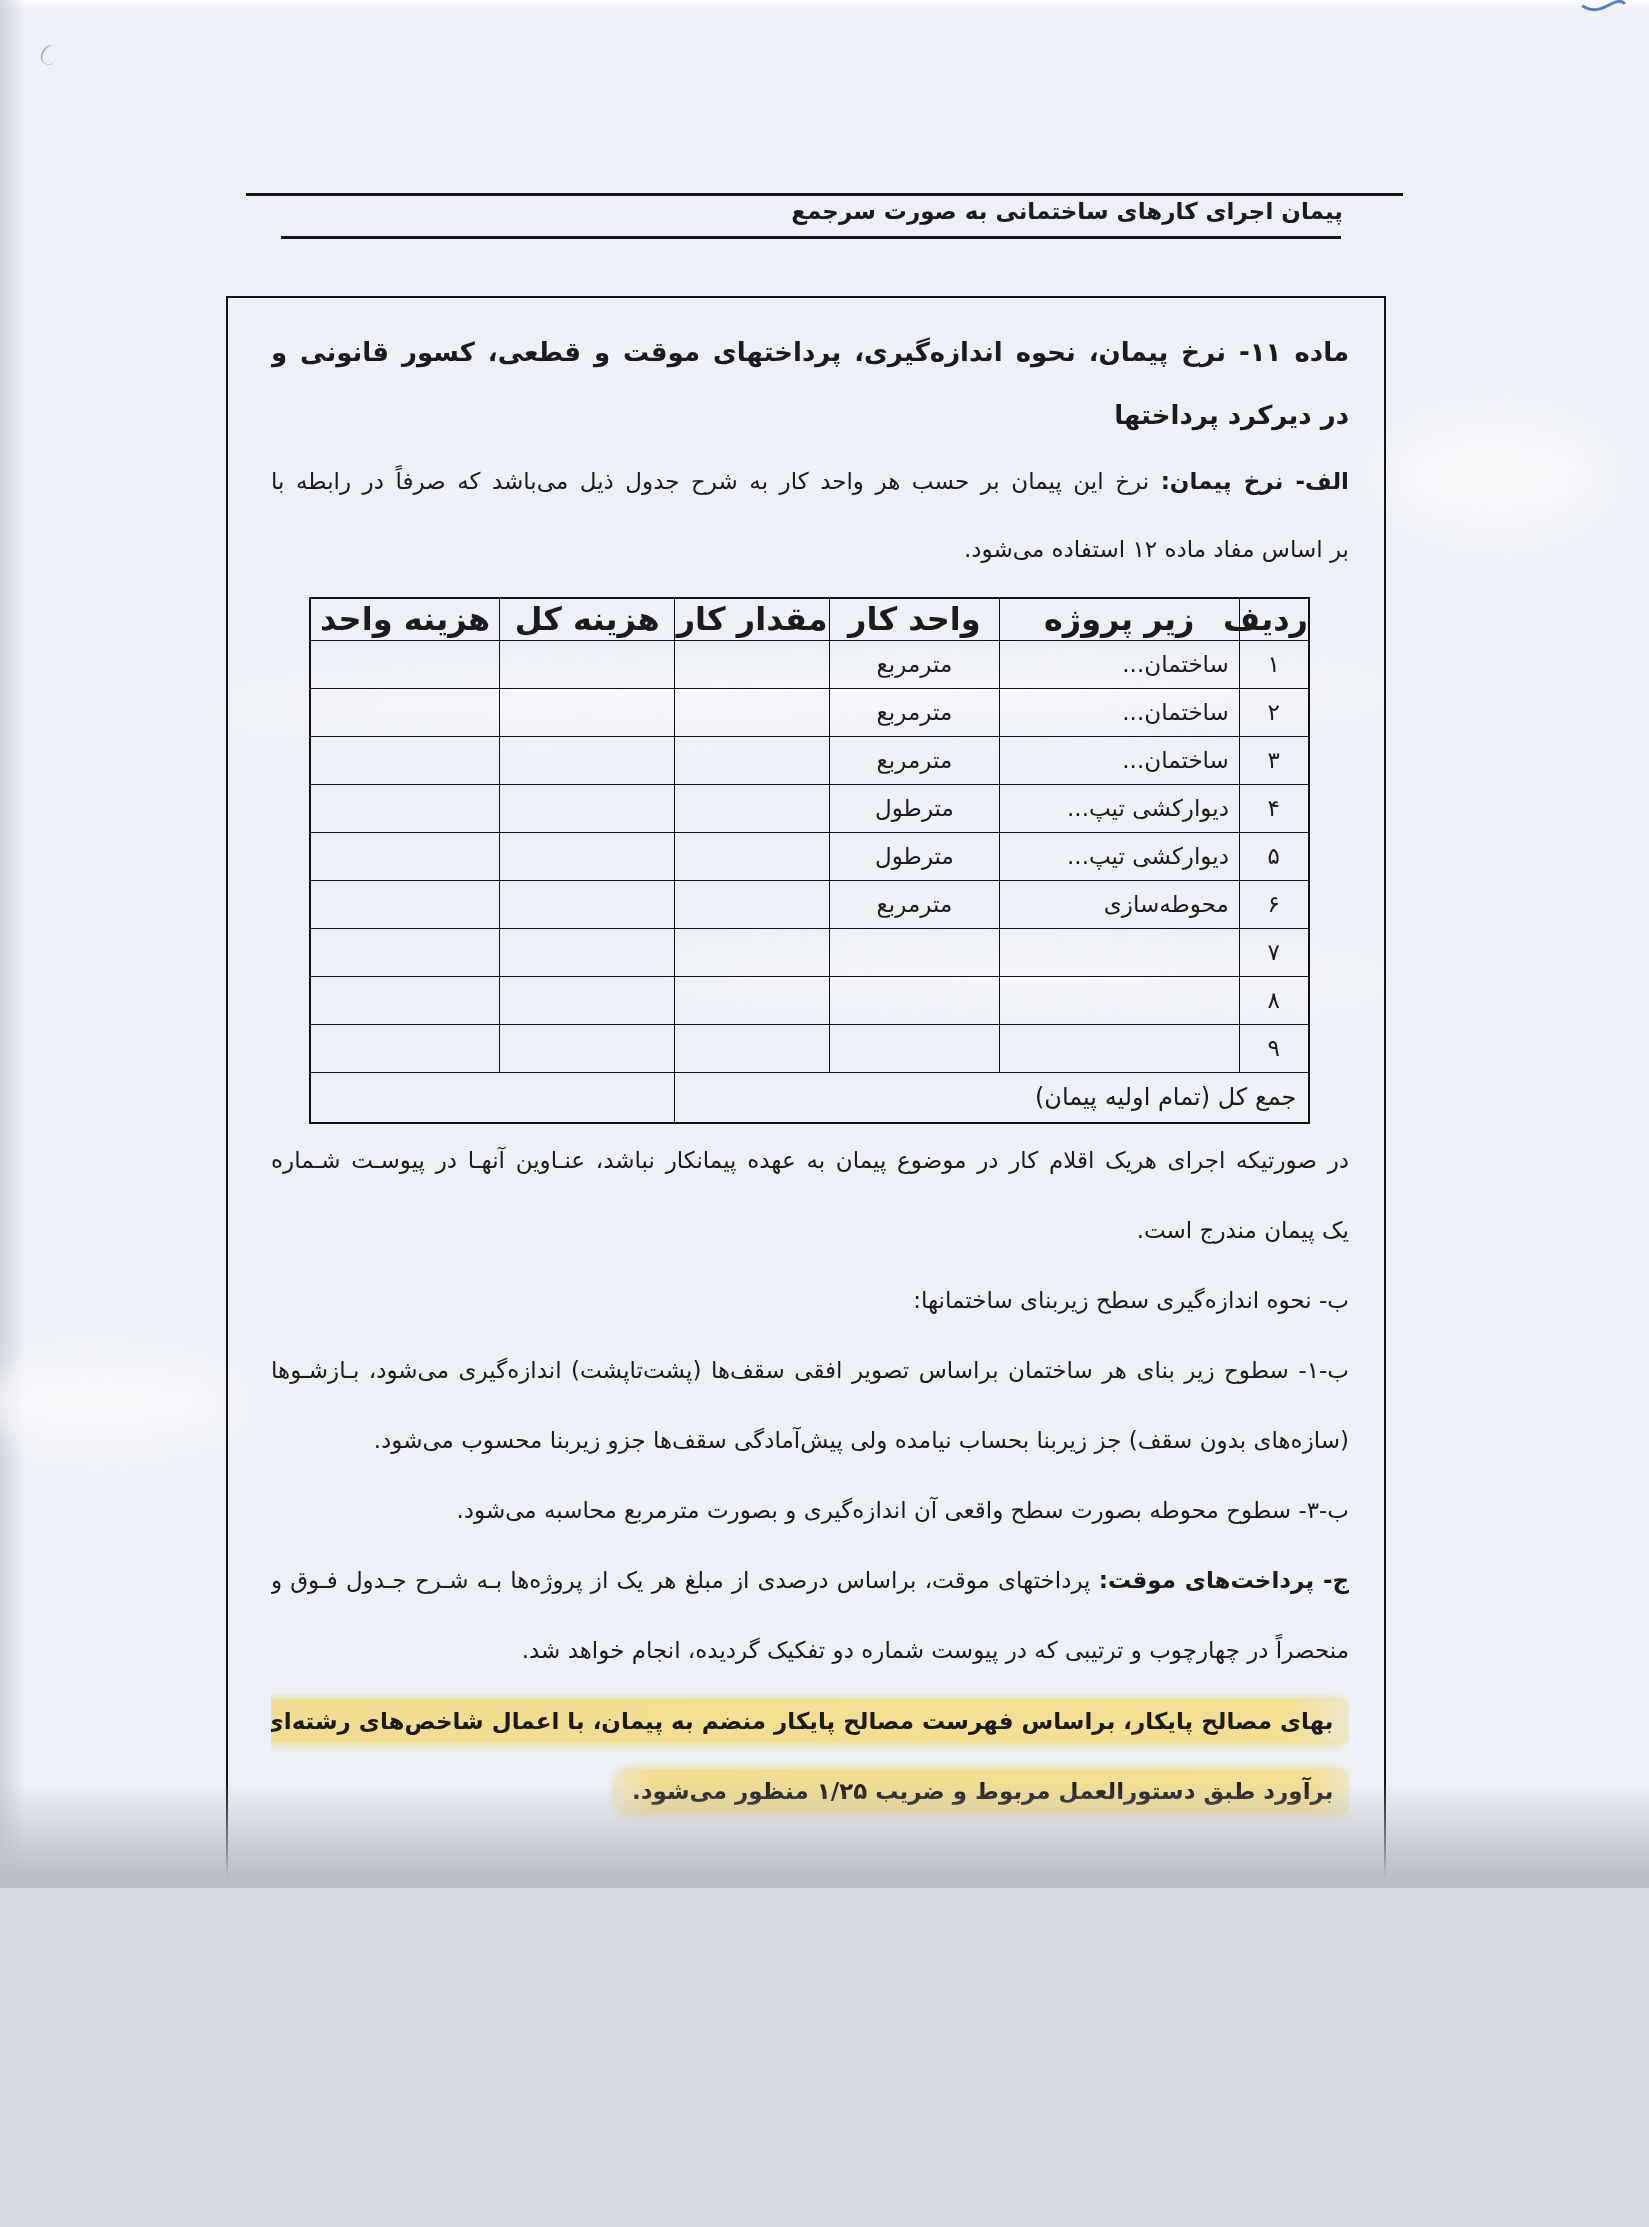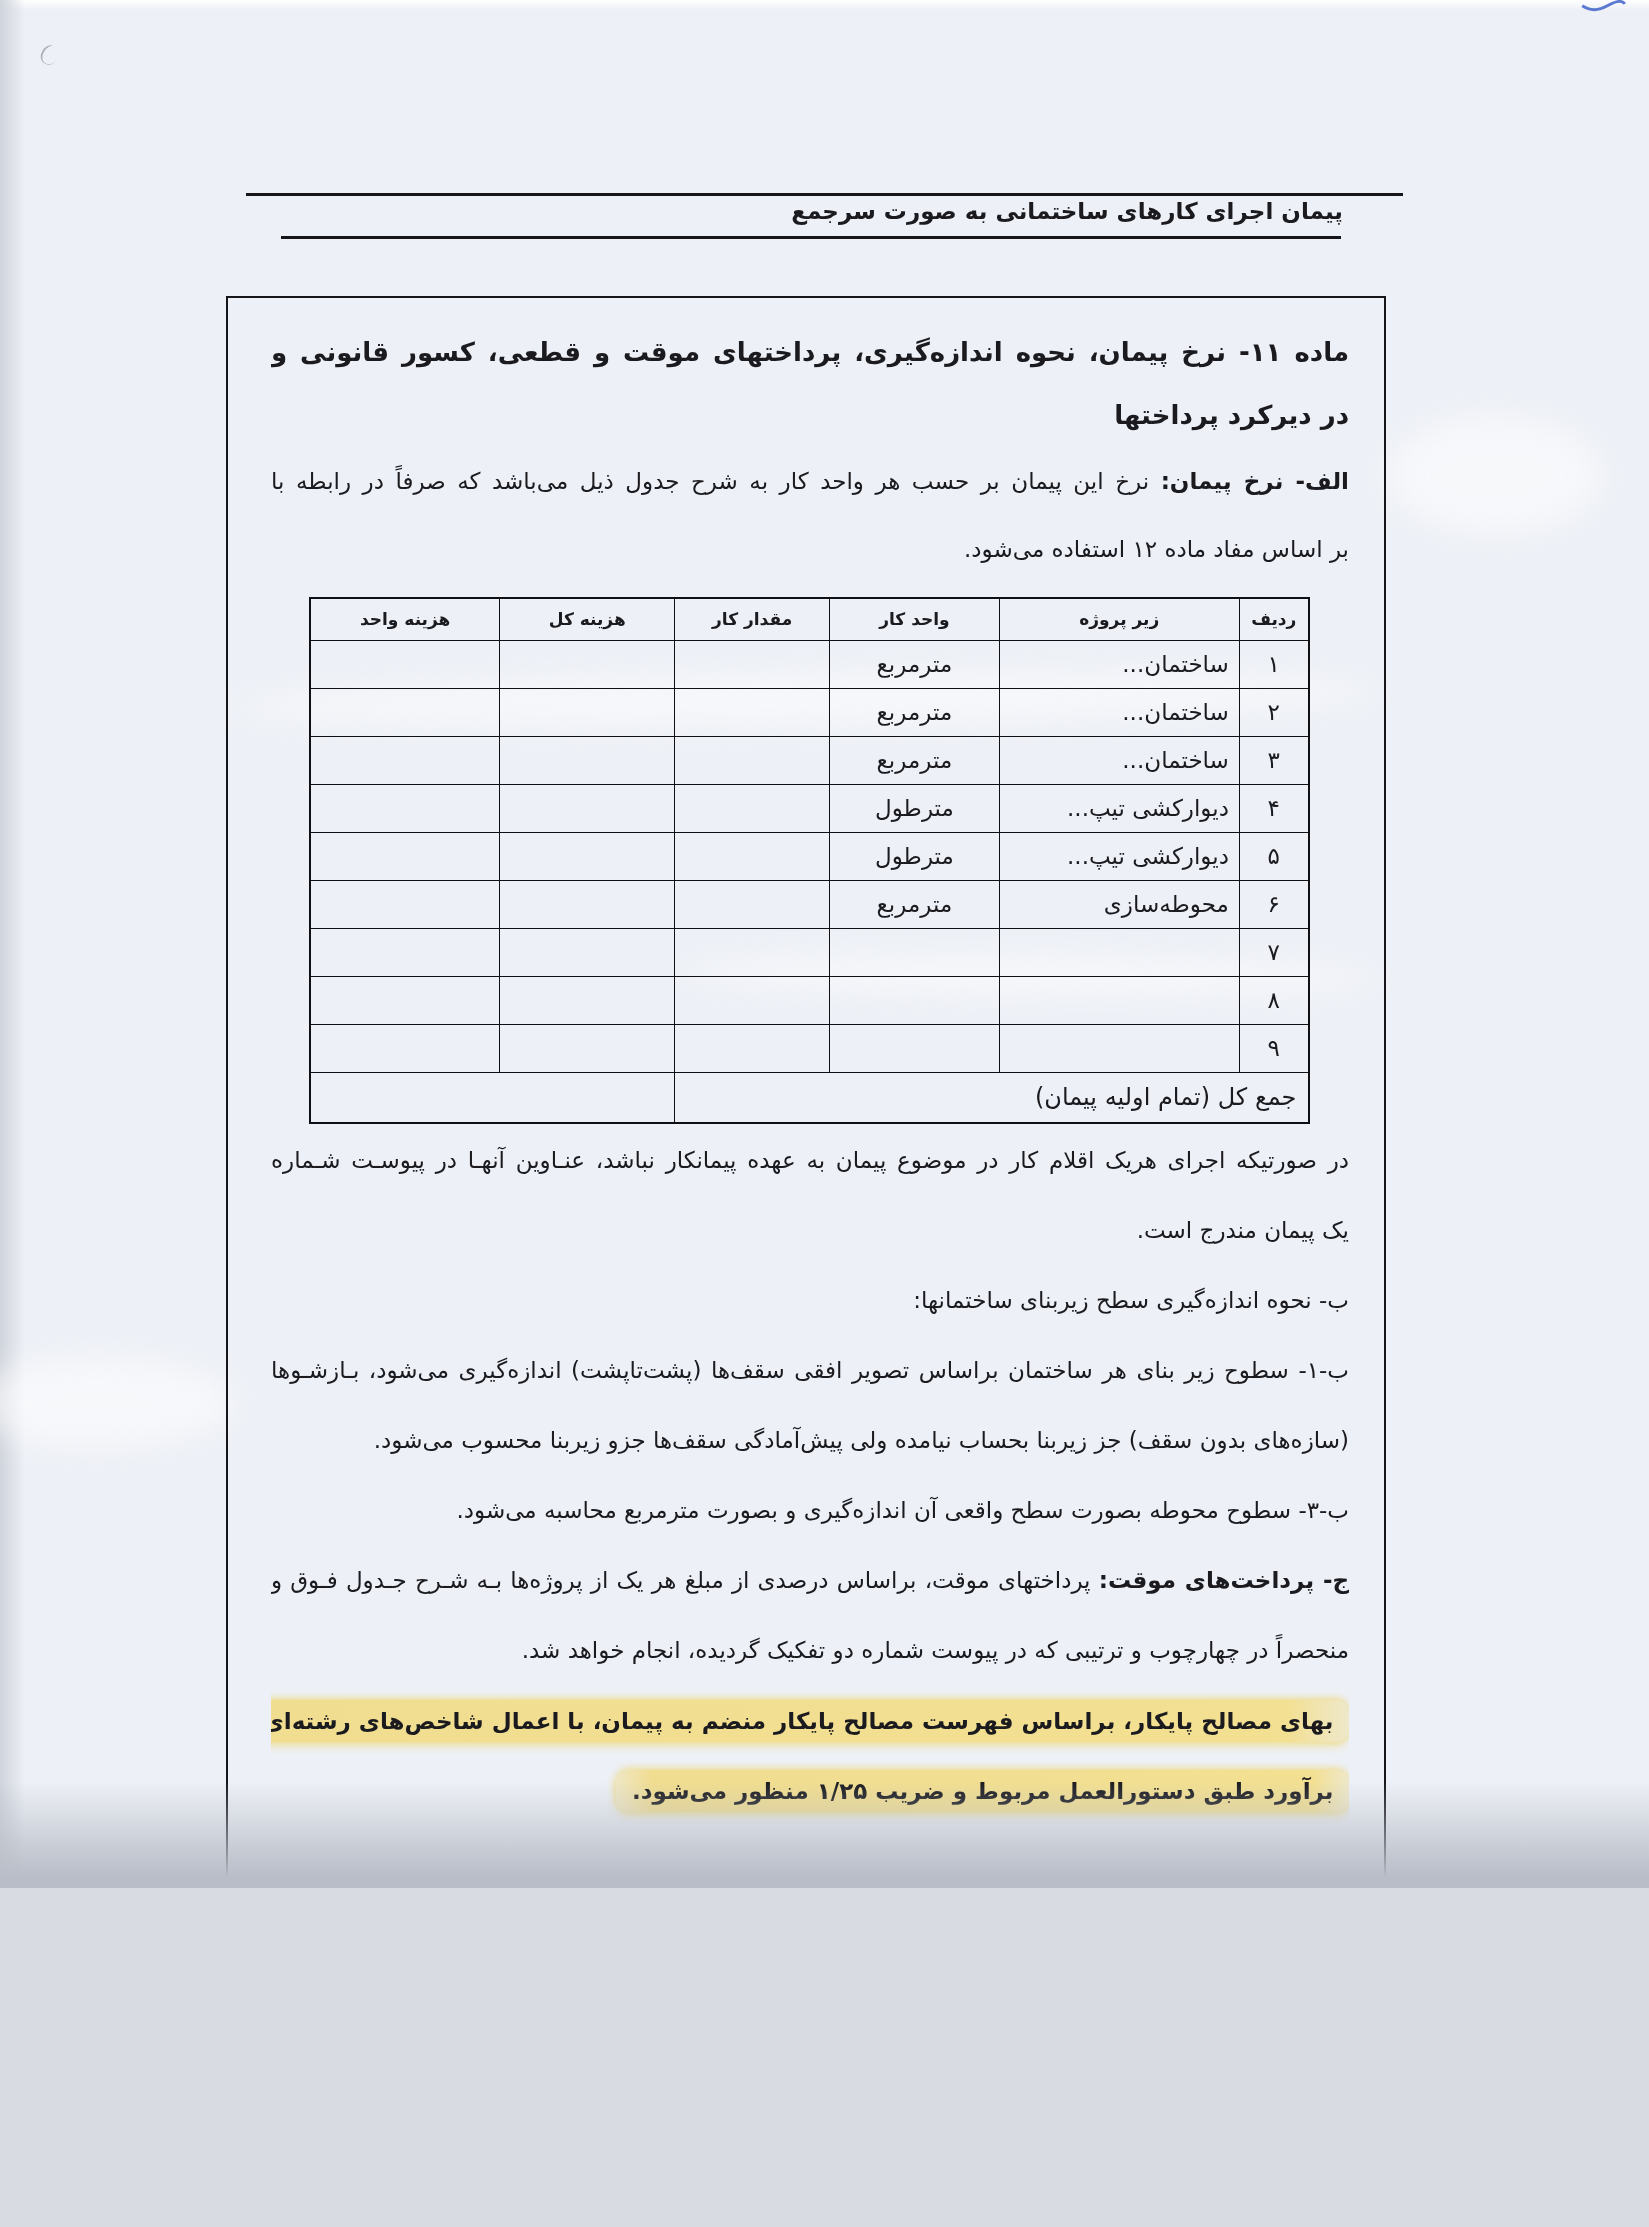--- a/index.html
+++ b/index.html
@@ -68,7 +68,7 @@
     font-size:23px;
   }
   .rate-table th,.rate-table td{border:1.9px solid #101014;padding:0;}
-  .rate-table th{height:41px;font-size:17px;font-weight:bold;text-align:center;}
+  .rate-table th{height:41px;font-size:32px;font-weight:bold;text-align:center;}
   .rate-table td{height:47px;}
   .rate-table td.c-num{text-align:center;}
   .rate-table td.c-sub{text-align:right;padding-right:9.7px;}

